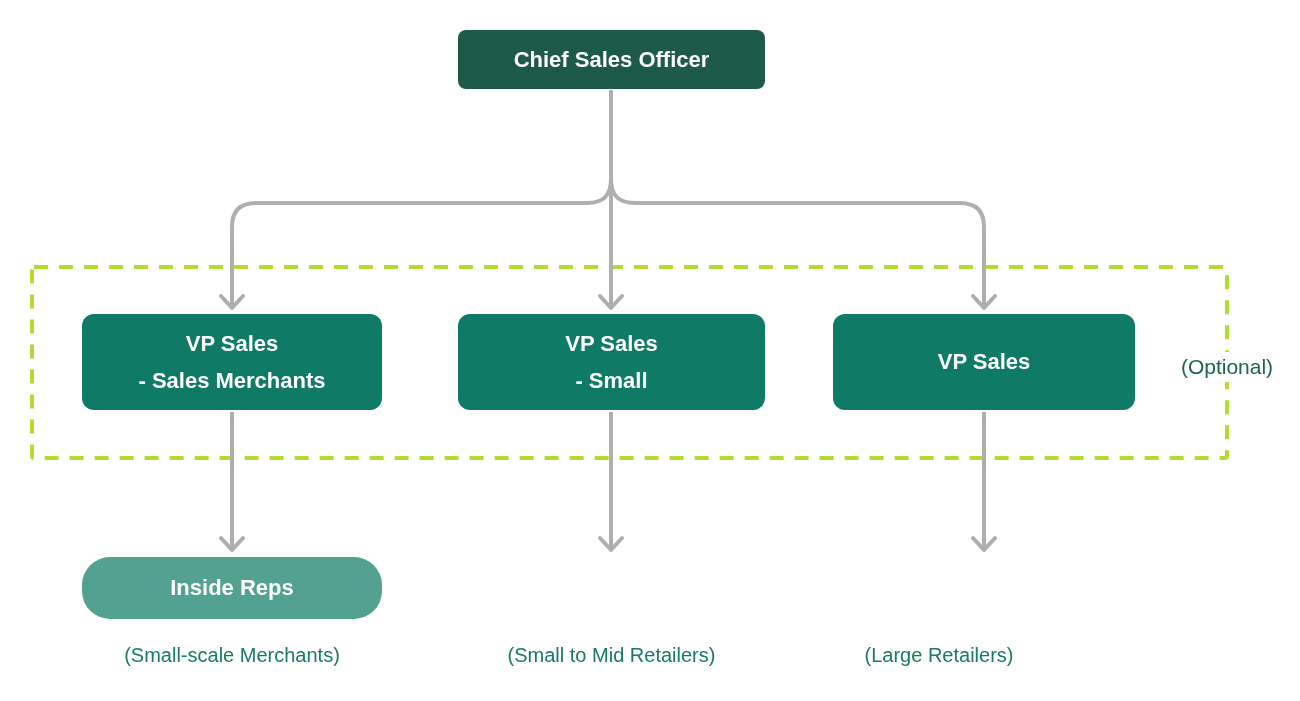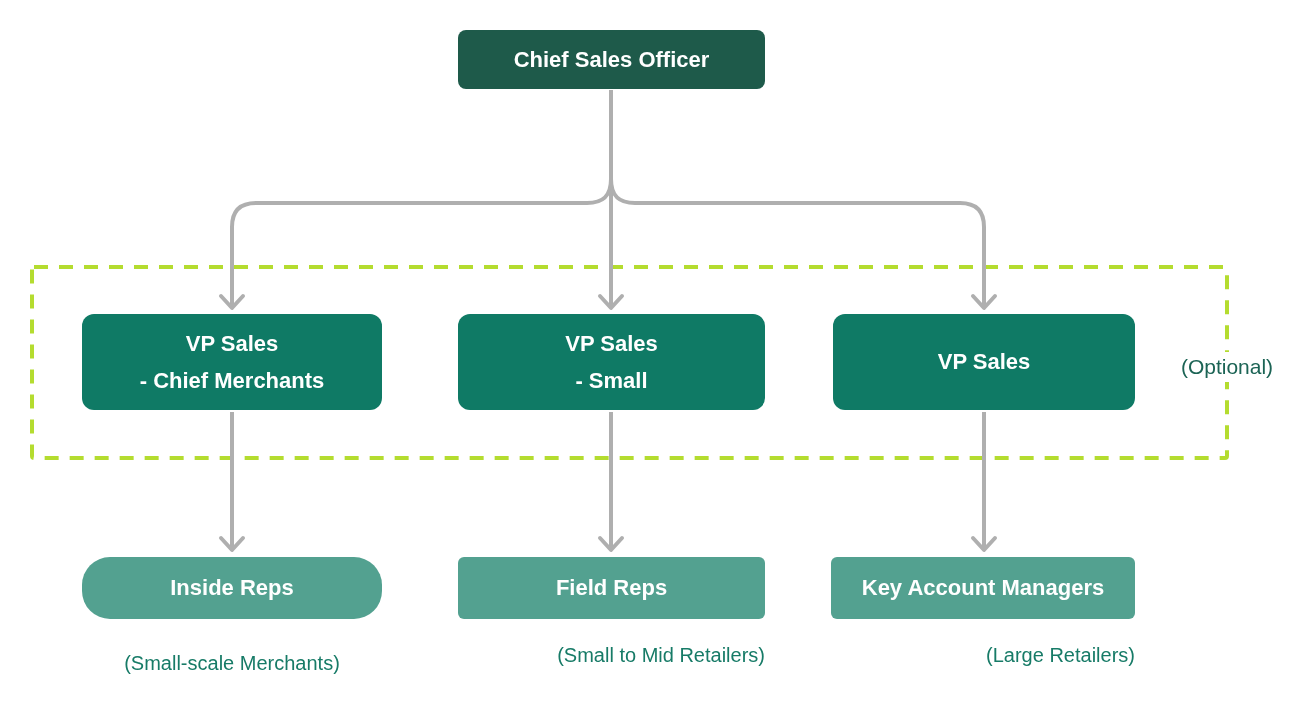--- a/index.html
+++ b/index.html
@@ -105,7 +105,7 @@
 
   <div class="node node-vp node-vp-1">
     <span>VP Sales</span>
-    <span>- Chief Merchants</span>
+    <span>- Sales Merchants</span>
   </div>
   <div class="node node-vp node-vp-2">
     <span>VP Sales</span>

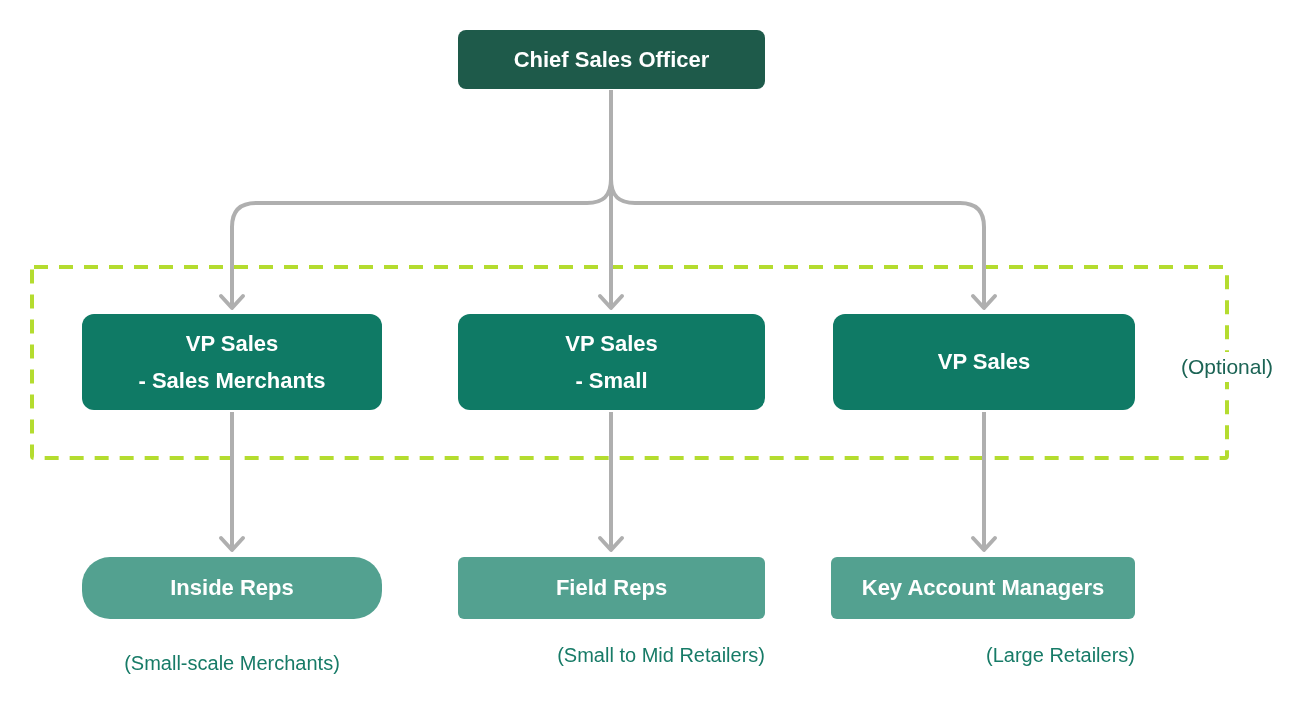--- a/index.html
+++ b/index.html
@@ -118,9 +118,6 @@
   <div class="node node-rep node-rep-1">
     <span>Inside Reps</span>
   </div>
-  <div class="node node-rep node-rep-2">
-    <span>Field Reps</span>
-  </div>
   <div class="node node-rep node-rep-3">
     <span>Key Account Managers</span>
   </div>

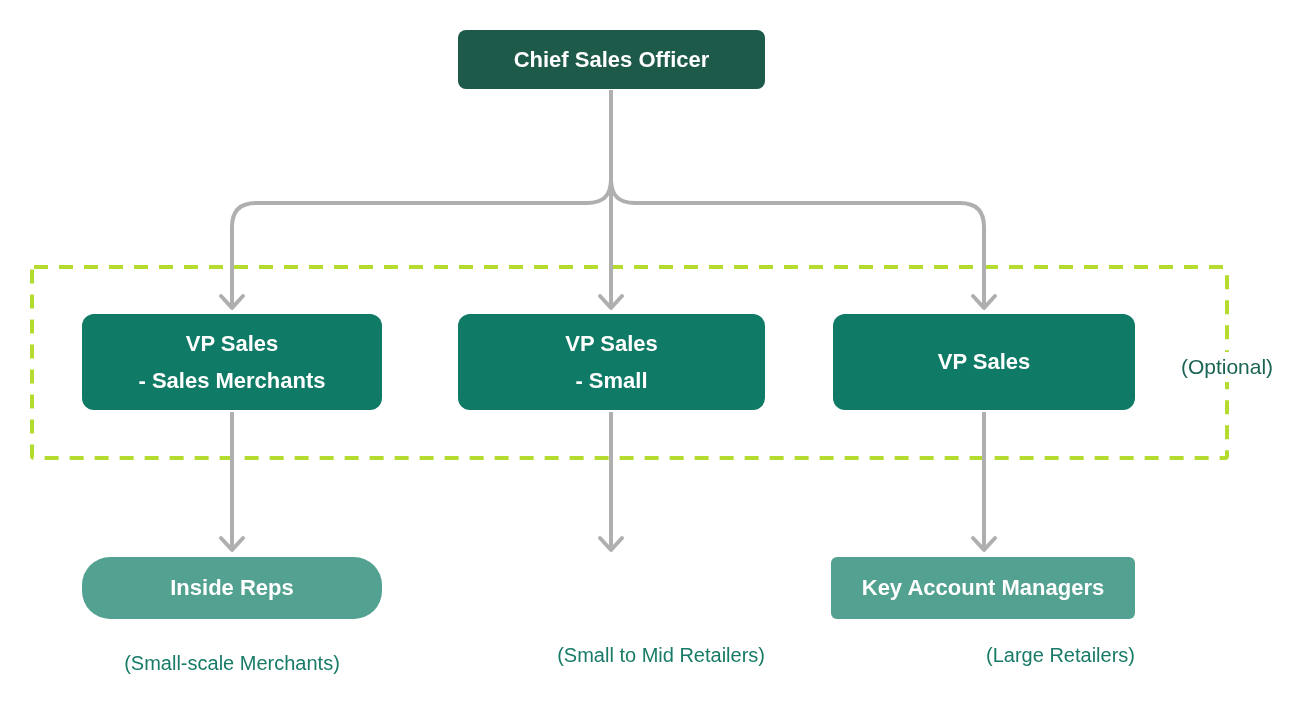--- a/index.html
+++ b/index.html
@@ -118,9 +118,6 @@
   <div class="node node-rep node-rep-1">
     <span>Inside Reps</span>
   </div>
-  <div class="node node-rep node-rep-3">
-    <span>Key Account Managers</span>
-  </div>
 
   <div class="caption caption-1">(Small-scale Merchants)</div>
   <div class="caption caption-2">(Small to Mid Retailers)</div>

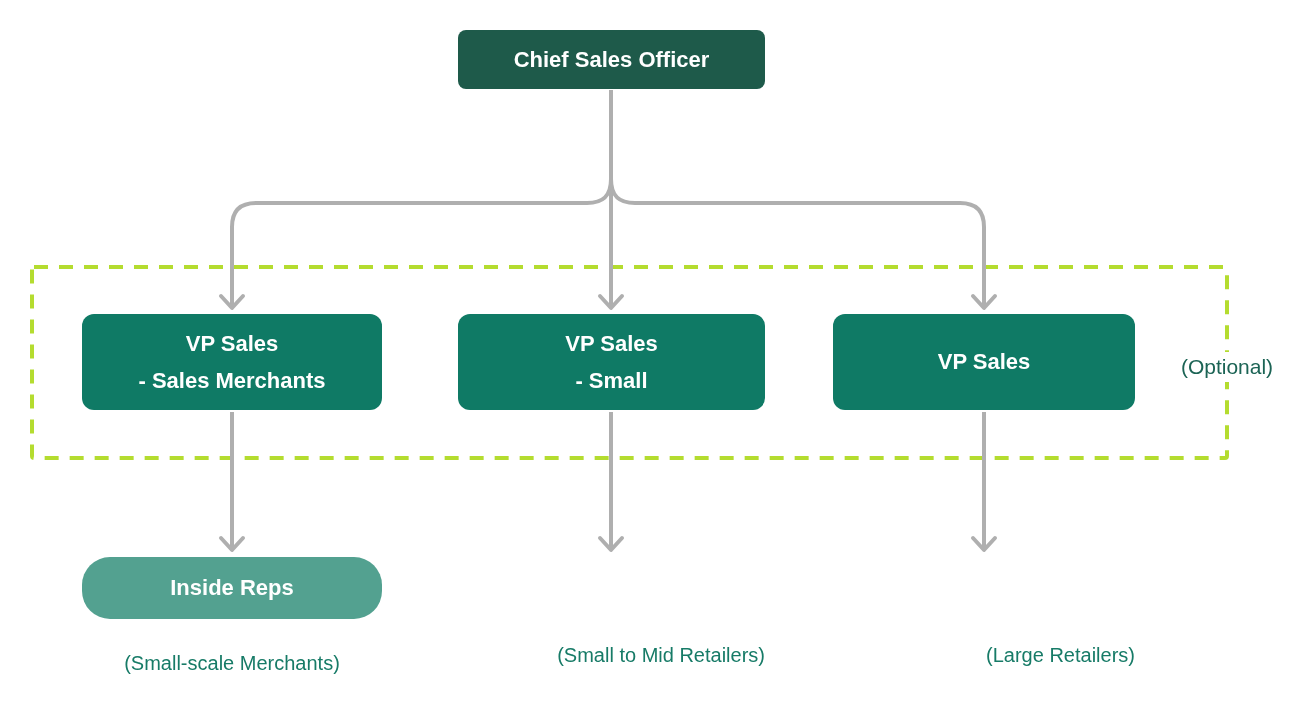--- a/index.html
+++ b/index.html
@@ -59,7 +59,7 @@
     color:var(--caption-text);
     font-size:20px;font-weight:500;
   }
-  .caption-1{left:82px;width:300px;margin-top:8px;}
+  .caption-1{left:82px;width:300px;}
   .caption-2{left:458px;width:307px;text-align:right;}
   .caption-3{left:831px;width:304px;text-align:right;}
   .optional-label{

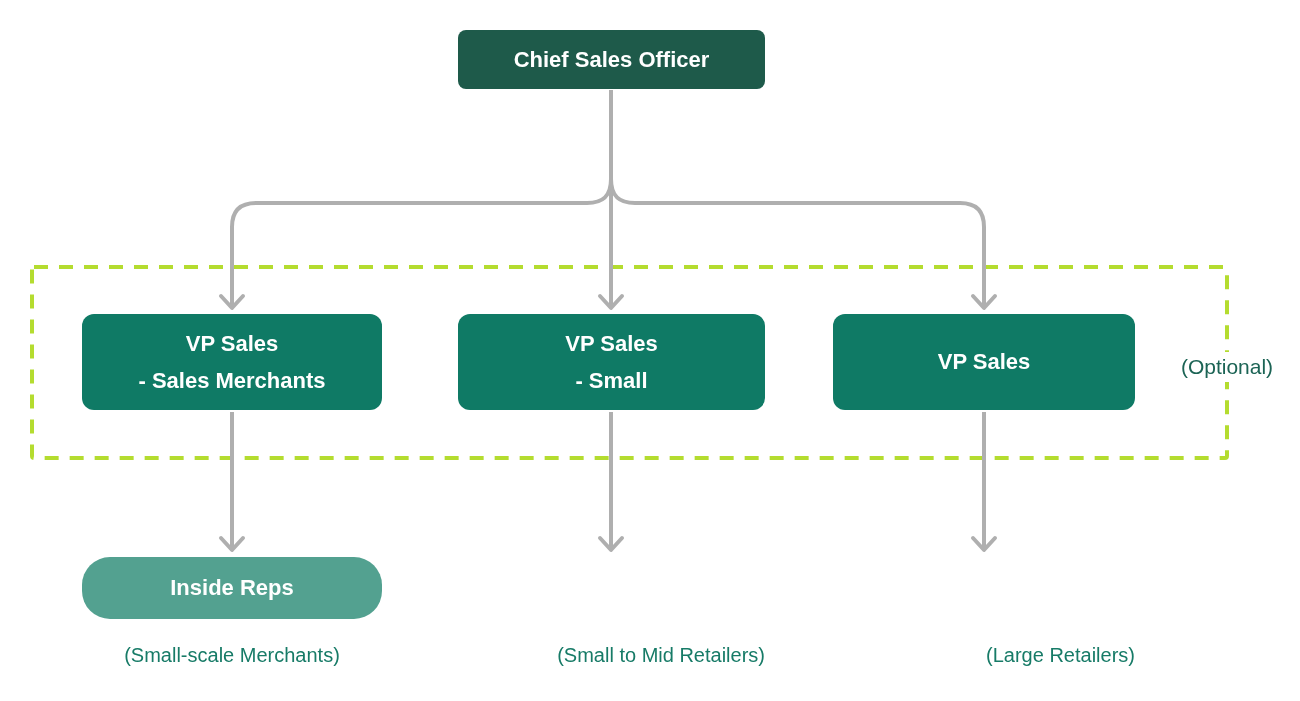--- a/index.html
+++ b/index.html
@@ -60,7 +60,7 @@
     font-size:20px;font-weight:500;
   }
   .caption-1{left:82px;width:300px;}
-  .caption-2{left:458px;width:307px;text-align:right;}
+  .caption-2{left:458px;width:307px;}
   .caption-3{left:831px;width:304px;text-align:right;}
   .optional-label{
     position:absolute;left:1152px;top:352px;width:150px;

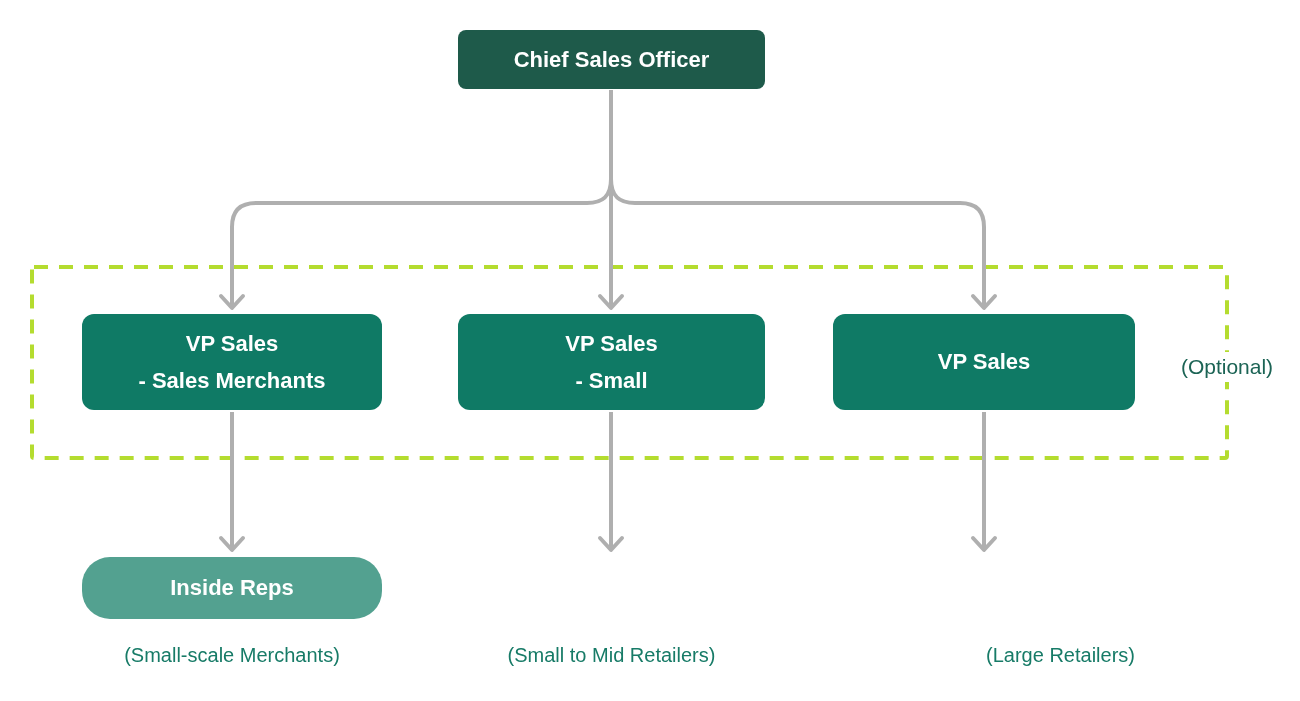--- a/index.html
+++ b/index.html
@@ -61,7 +61,7 @@
   }
   .caption-1{left:82px;width:300px;}
   .caption-2{left:458px;width:307px;}
-  .caption-3{left:831px;width:304px;text-align:right;}
+  .caption-3{left:787px;width:304px;}
   .optional-label{
     position:absolute;left:1152px;top:352px;width:150px;
     text-align:center;

